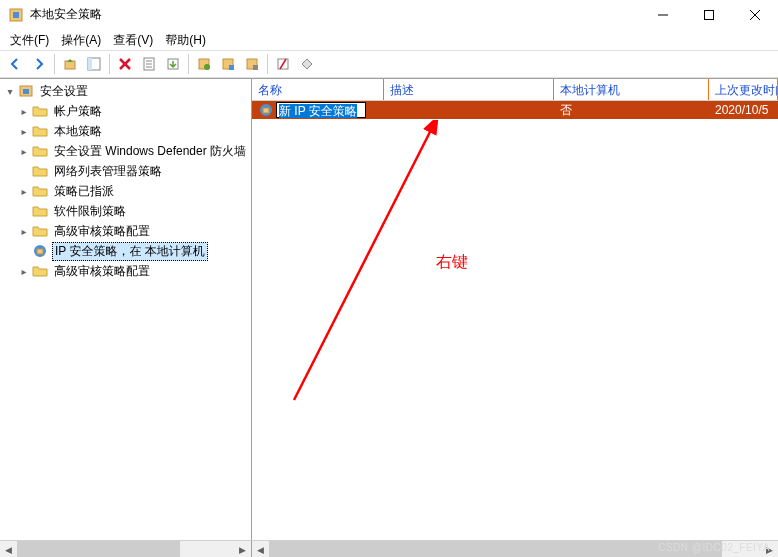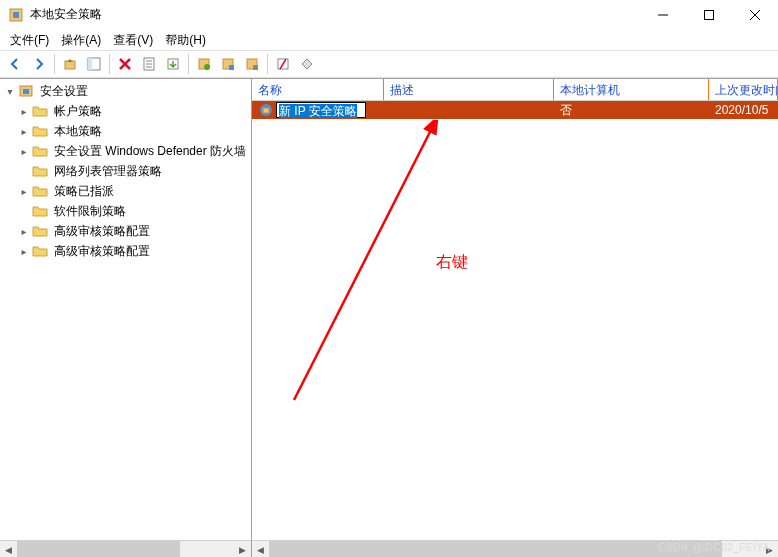--- a/index.html
+++ b/index.html
@@ -220,6 +220,14 @@
               </svg></span>
             <span class="label">高级审核策略配置</span>
           </div>
+          <div class="treerow indent1 selected">
+            <span class="exp"></span>
+            <span class="ico"><svg width="16" height="16">
+                <circle cx="8" cy="8" r="6" fill="#4a90d9"></circle>
+                <rect x="5" y="6" width="6" height="5" fill="#f0c674" stroke="#c09040"></rect>
+              </svg></span>
+            <span class="label">IP 安全策略，在 本地计算机</span>
+          </div>
           <div class="treerow indent1">
             <span class="exp">▸</span>
             <span class="ico"><svg width="16" height="16">

